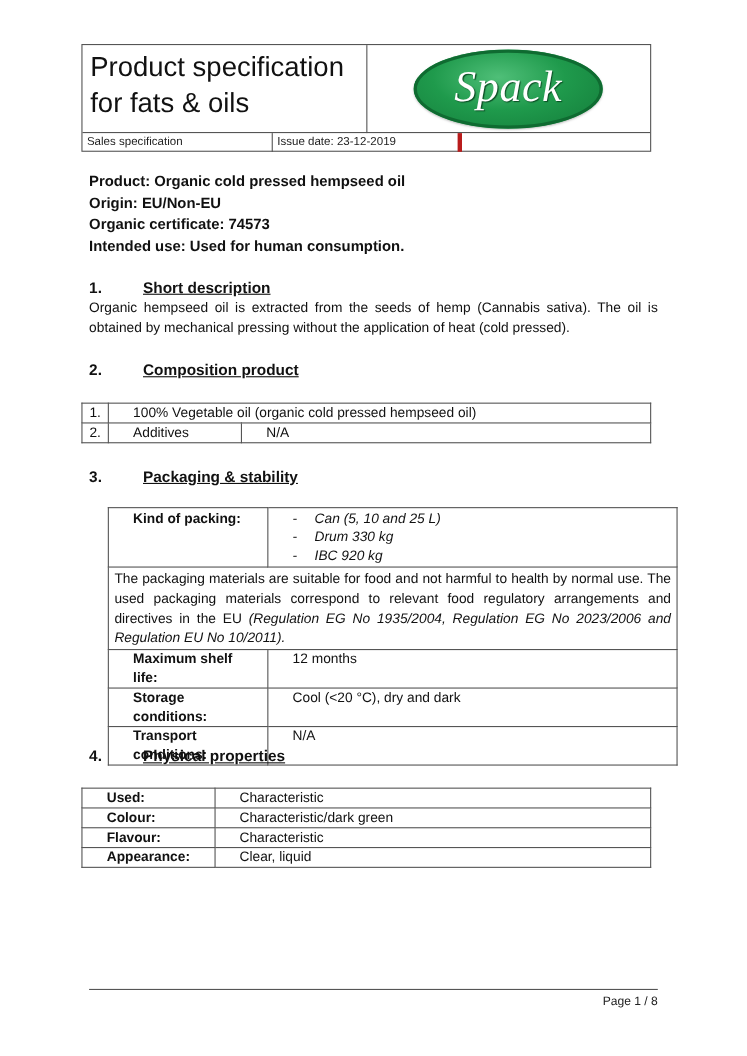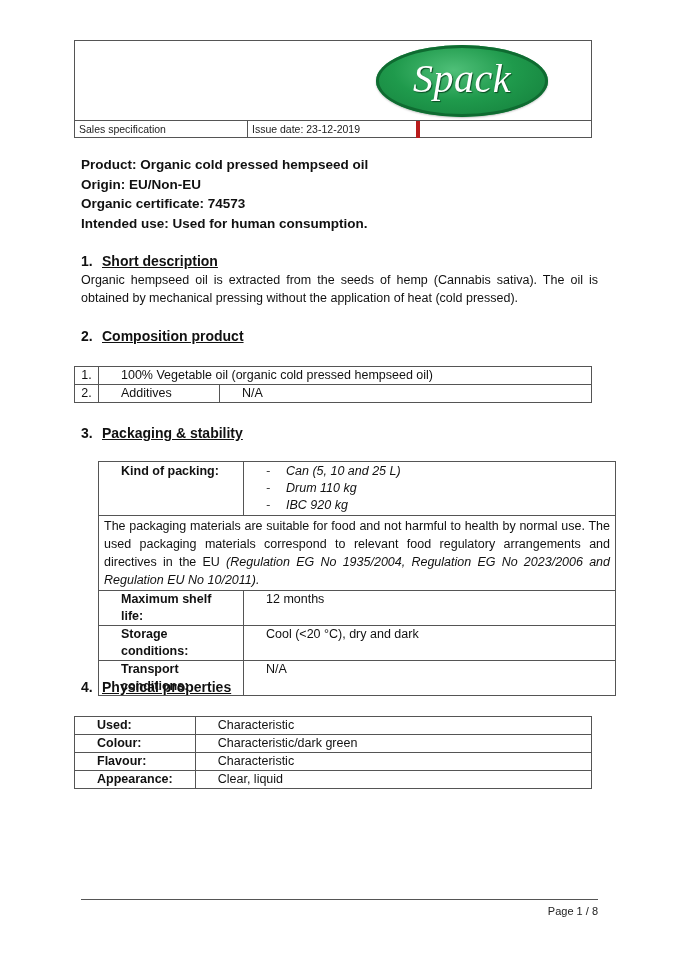--- a/index.html
+++ b/index.html
@@ -84,6 +84,10 @@
 
   <div class="hdr">
     <div class="hdr-top">
+      <div class="hdr-title">
+        <div>Product specification</div>
+        <div>for fats &amp; oils</div>
+      </div>
       <div class="hdr-logo">
         <div class="logo-oval">
           <div class="logo-text">Spack</div>

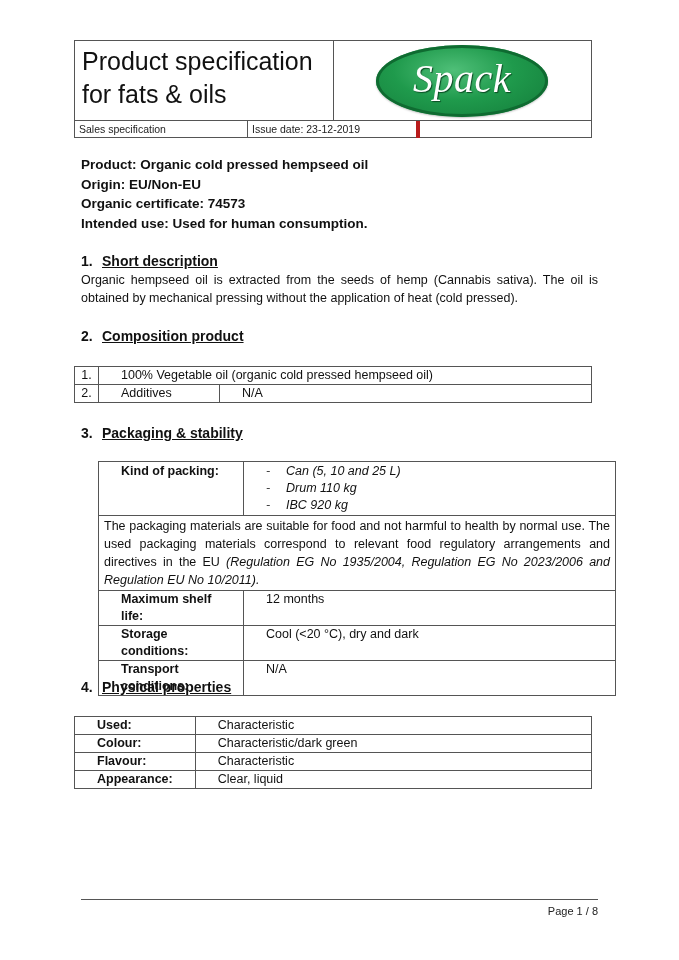--- a/index.html
+++ b/index.html
@@ -54,7 +54,7 @@
     
     .sec-h { position: absolute; left: 81px; font-weight: bold; font-size: 14px; line-height: 18px; }
     .sec-h .num { display: inline-block; width: 21px; }
-    .sec-h .ttl { text-decoration: underline; }
+    .sec-h .ttl { text-decoration: underline; margin-left: 28px; }
 
     .para { position: absolute; left: 81px; width: 517px; font-size: 12.5px; line-height: 18px; text-align: justify; }
 

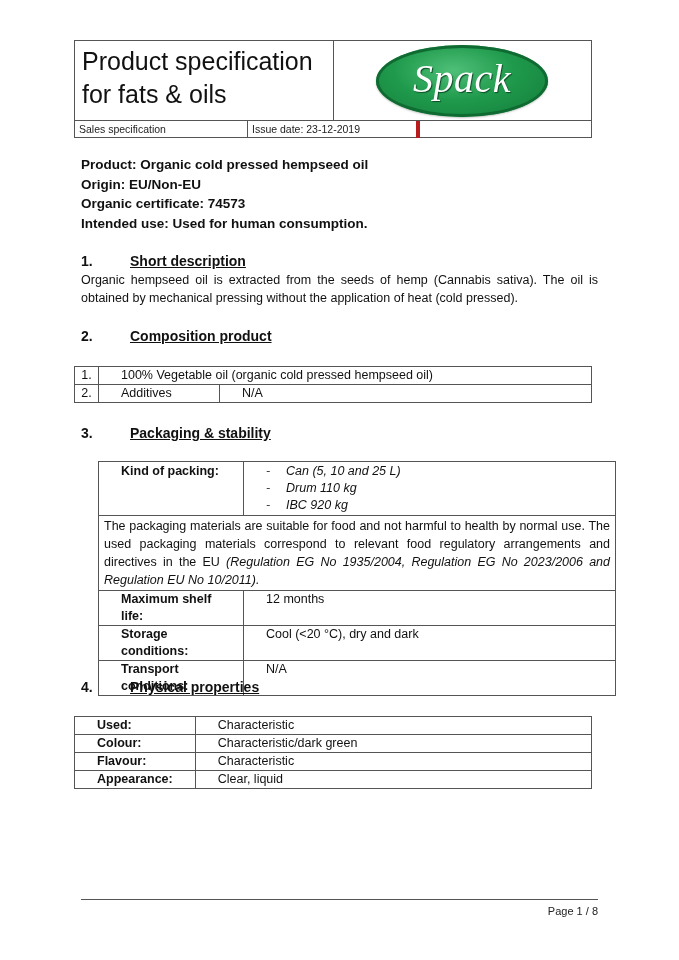--- a/index.html
+++ b/index.html
@@ -148,7 +148,7 @@
       <td style="padding:1px 0 1px 0;">
         <ul class="dash-list">
           <li>Can (5, 10 and 25 L)</li>
-          <li>Drum 110 kg</li>
+          <li>Drum 330 kg</li>
           <li>IBC 920 kg</li>
         </ul>
       </td>

